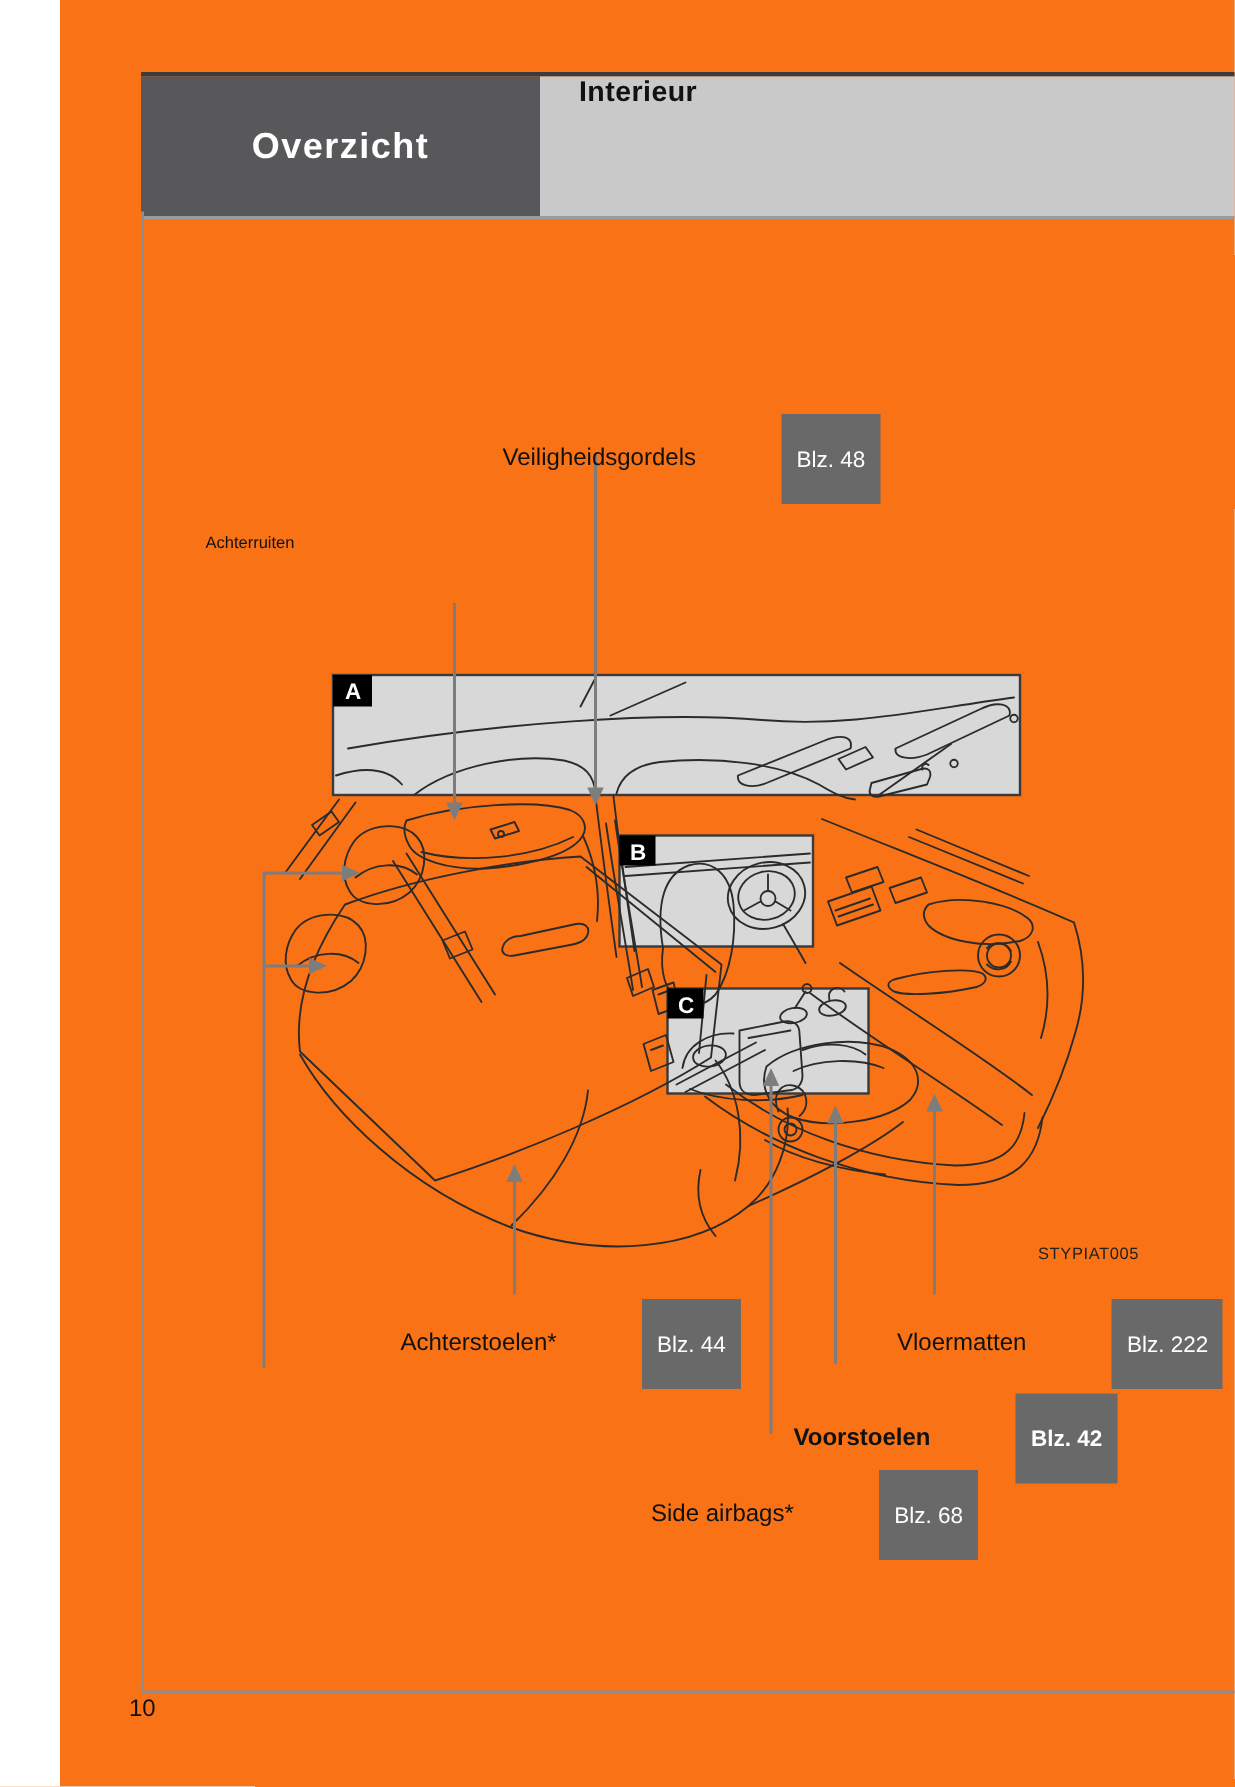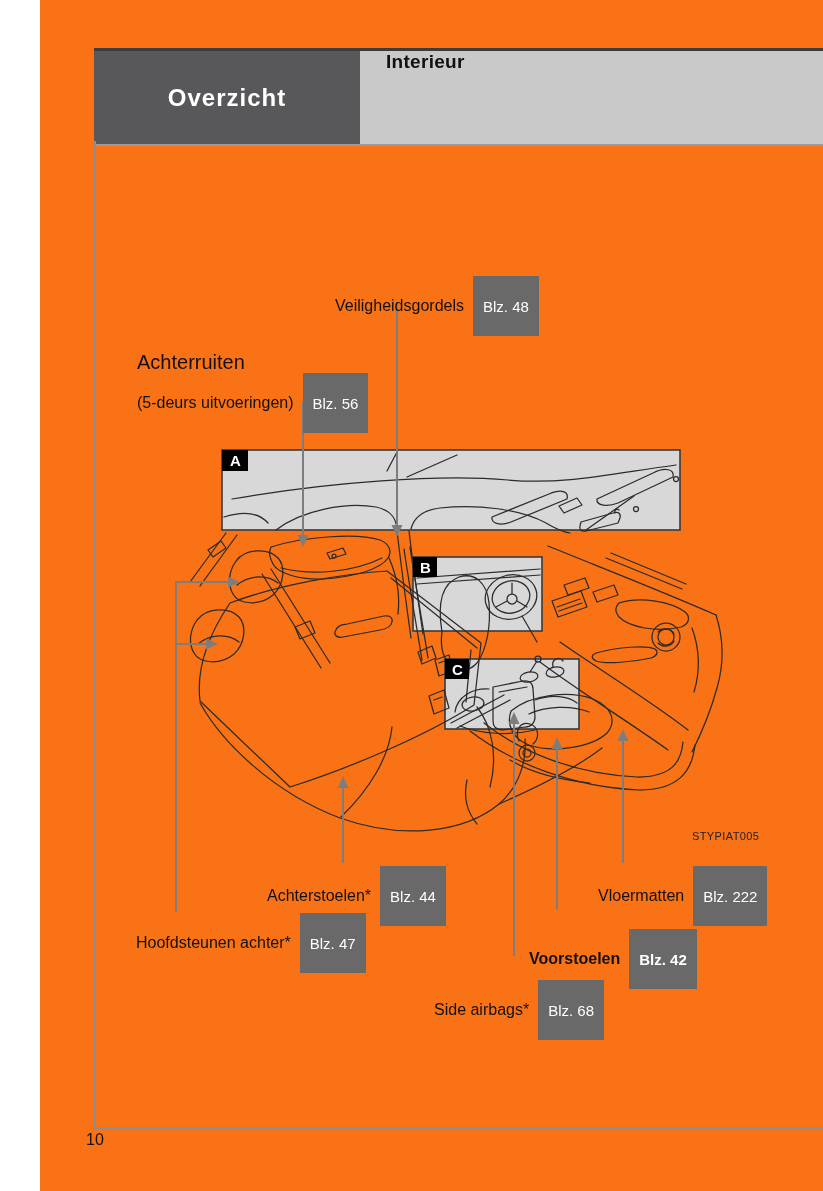--- a/index.html
+++ b/index.html
@@ -19,7 +19,7 @@
   .frame-bottom{position:absolute;left:54px;top:1127px;width:769px;height:2px;background:#8d8d8d;}
   .pagenum{position:absolute;left:46px;top:1131px;font-size:16px;color:#111;}
   
-  .callout{position:absolute;display:flex;align-items:center;white-space:nowrap;}
+  .callout{position:absolute;display:flex;align-items:center;white-space:nowrap;gap:48px;}
   .callout .lbl{font-size:16px;color:#111;}
   .badge{display:inline-flex;align-items:center;background:#696969;color:#fff;
          font-size:15px;padding:20px 10px;margin-left:9px;height:20px;}

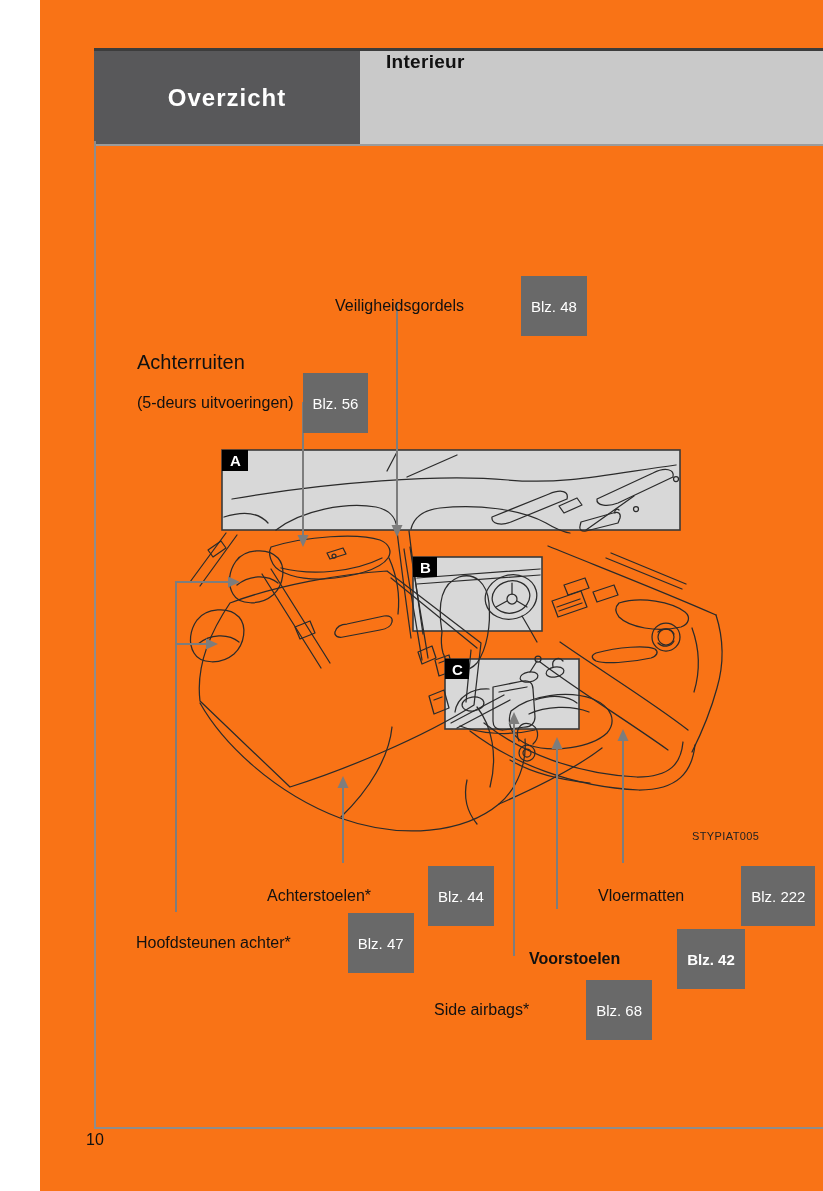--- a/index.html
+++ b/index.html
@@ -24,7 +24,7 @@
   .badge{display:inline-flex;align-items:center;background:#696969;color:#fff;
          font-size:15px;padding:20px 10px;margin-left:9px;height:20px;}
   .callout.stack{display:block;}
-  .callout.stack .line1{font-size:20px;line-height:22px;color:#111;}
+  .callout.stack .line1{font-size:11px;line-height:22px;color:#111;}
   .callout.stack .line2{display:flex;align-items:center;white-space:nowrap;}
   .figcode{position:absolute;left:652px;top:830px;font-size:11px;letter-spacing:.4px;color:#222;}
   

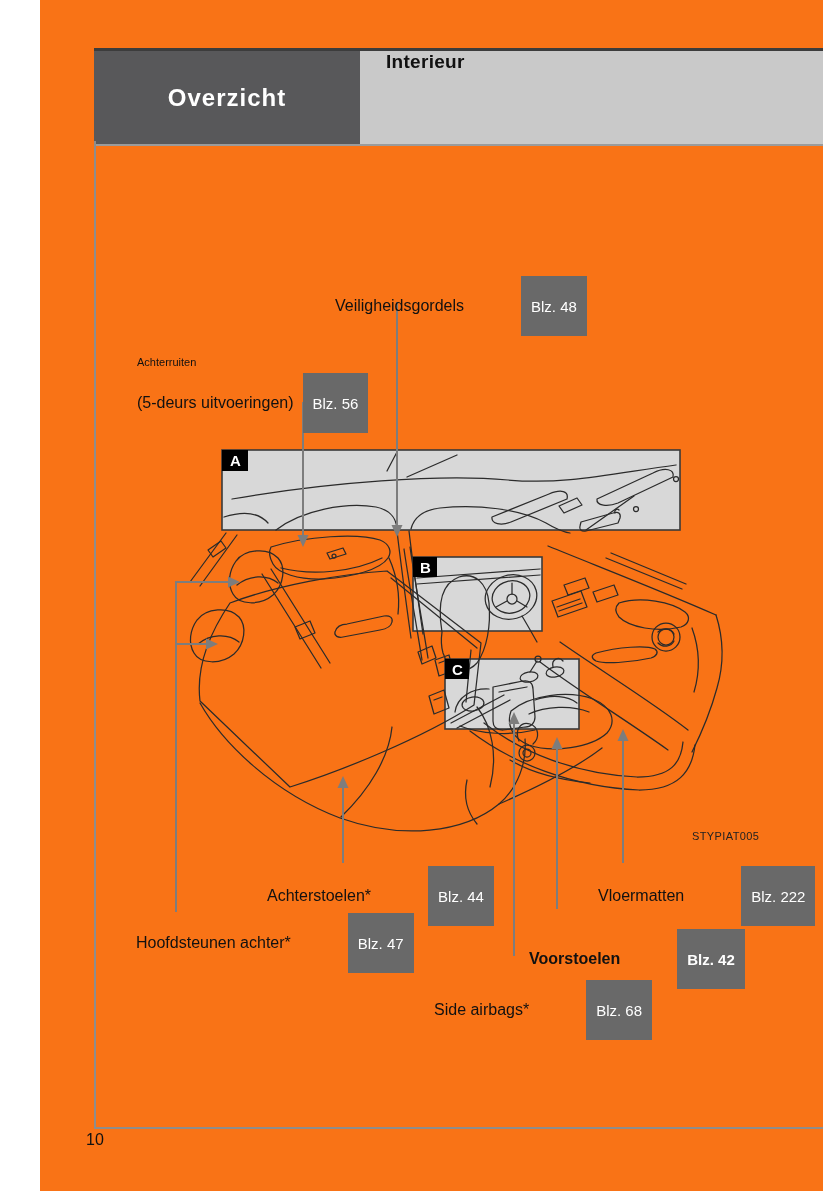--- a/index.html
+++ b/index.html
@@ -227,10 +227,6 @@
 
   <div class="callout stack" style="left:97px;top:351px;">
     <div class="line1">Achterruiten</div>
-    <div class="line2">
-      <span class="lbl">(5-deurs uitvoeringen)</span>
-      <span class="badge">Blz. 56</span>
-    </div>
   </div>
 
   <div class="callout" style="left:227px;top:866px;">

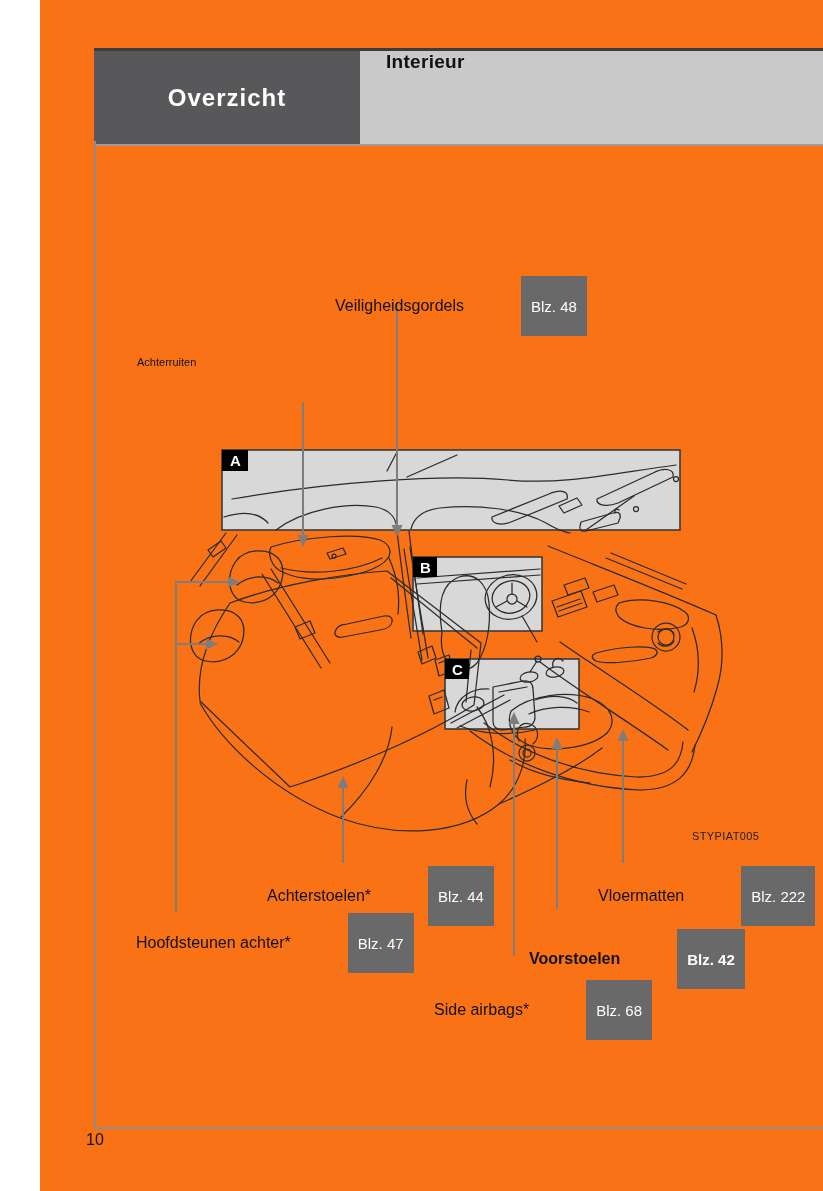--- a/index.html
+++ b/index.html
@@ -234,10 +234,6 @@
     <span class="badge">Blz. 44</span>
   </div>
 
-  <div class="callout" style="left:96px;top:913px;">
-    <span class="lbl">Hoofdsteunen achter*</span>
-    <span class="badge">Blz. 47</span>
-  </div>
 
   <div class="callout" style="left:558px;top:866px;">
     <span class="lbl">Vloermatten</span>

